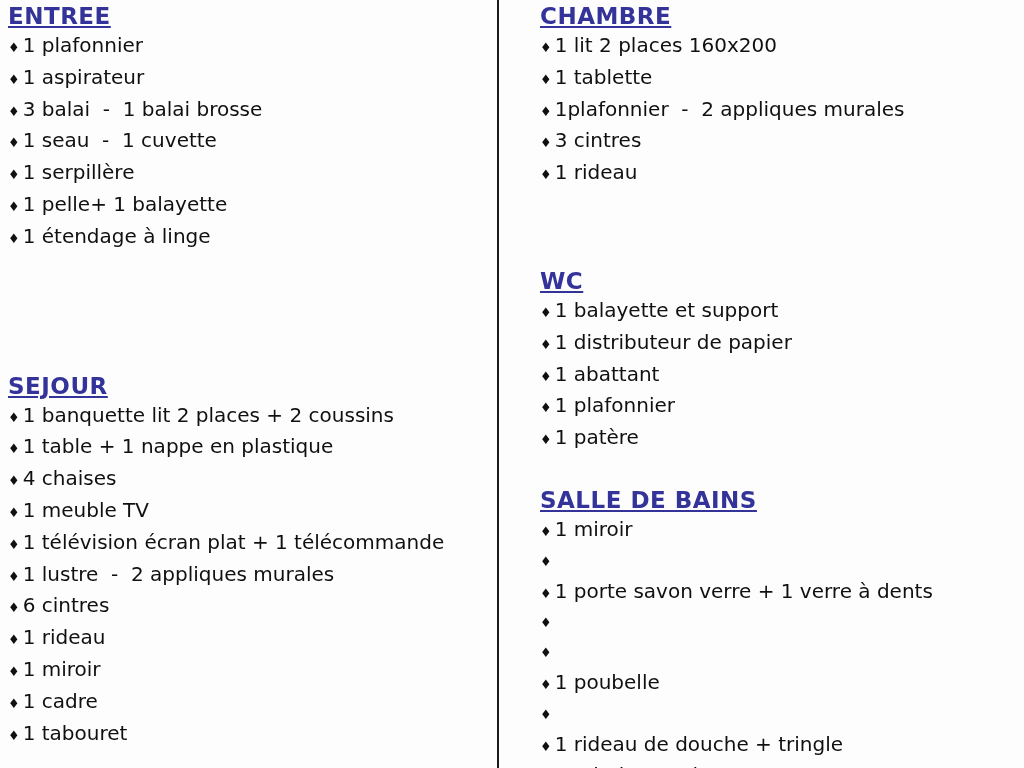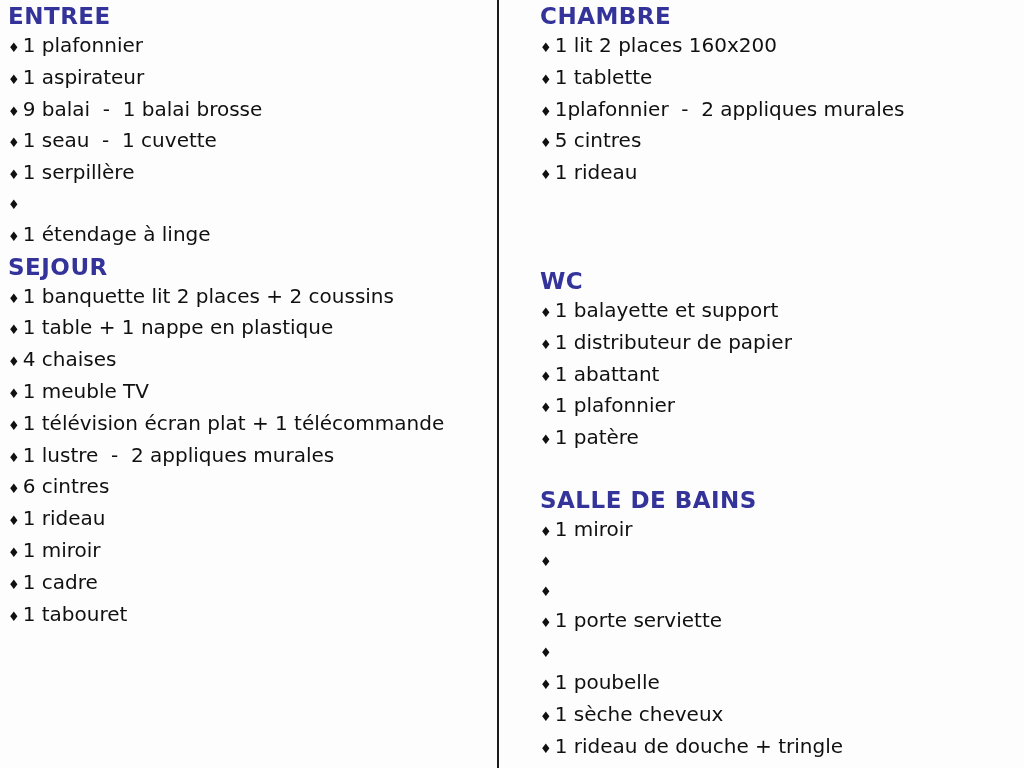--- a/index.html
+++ b/index.html
@@ -52,6 +52,7 @@
     font-weight: bold;
     letter-spacing: 0.5px;
     color: var(--heading-color);
+    text-decoration: underline;
   }
   .item-list {
     list-style: none;

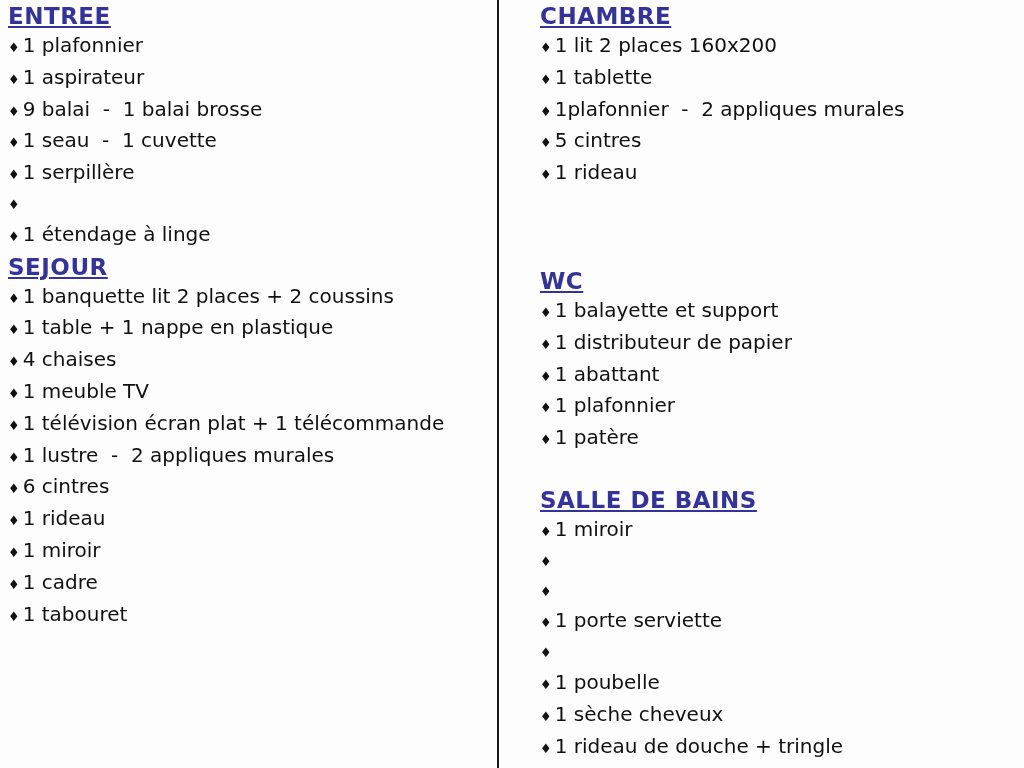--- a/index.html
+++ b/index.html
@@ -96,7 +96,7 @@
 
   <li class="item">
     <span class="bullet">♦</span>
-    <span class="item-label">9 balai  -  1 balai brosse</span>
+    <span class="item-label">3 balai  -  1 balai brosse</span>
   </li>
 
   <li class="item">

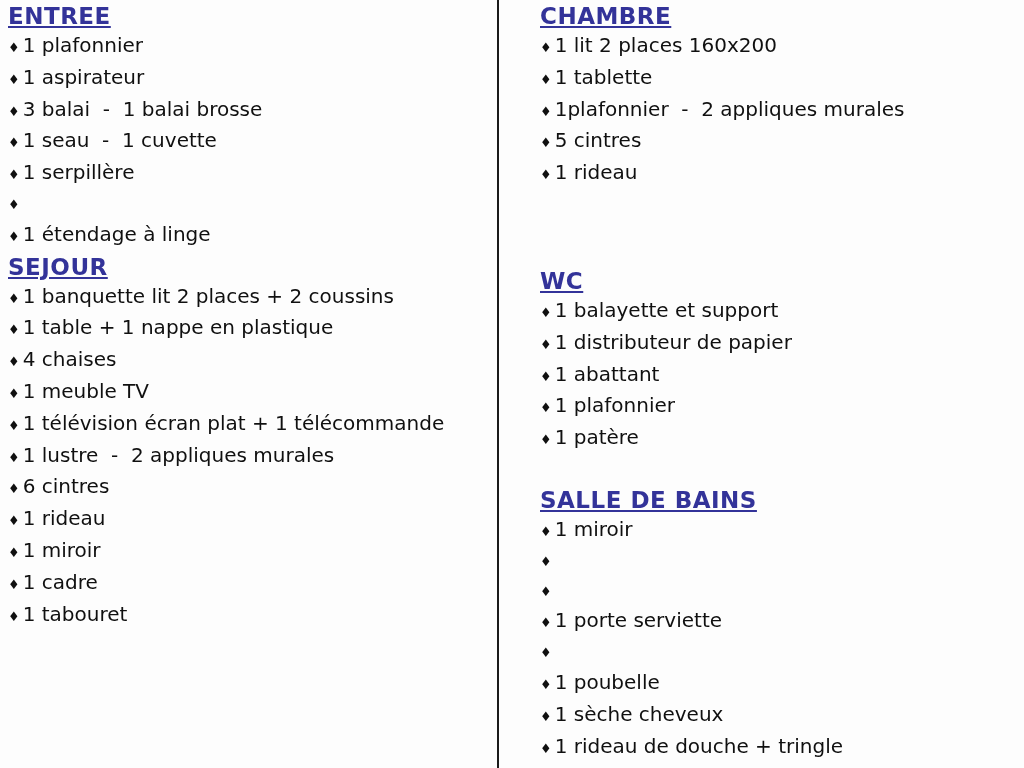--- a/index.html
+++ b/index.html
@@ -202,7 +202,7 @@
 
   <li class="item">
     <span class="bullet">♦</span>
-    <span class="item-label">5 cintres</span>
+    <span class="item-label">3 cintres</span>
   </li>
 
   <li class="item">

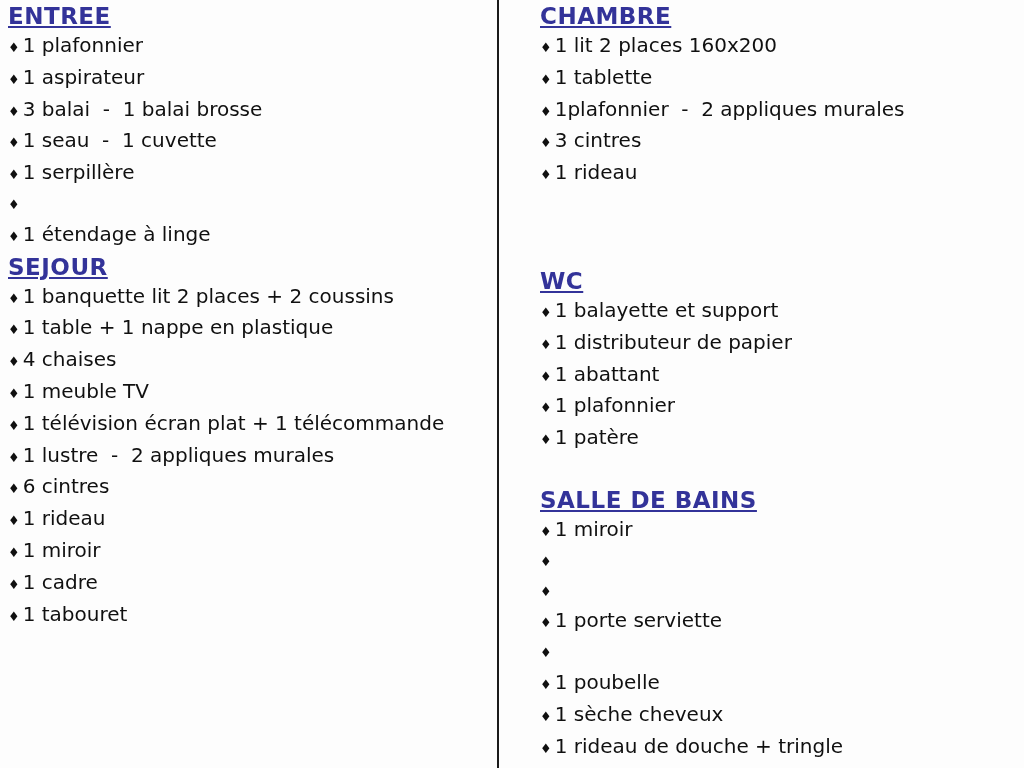--- a/index.html
+++ b/index.html
@@ -111,6 +111,7 @@
 
   <li class="item">
     <span class="bullet">♦</span>
+    <span class="item-label">1 pelle+ 1 balayette</span>
   </li>
 
   <li class="item">

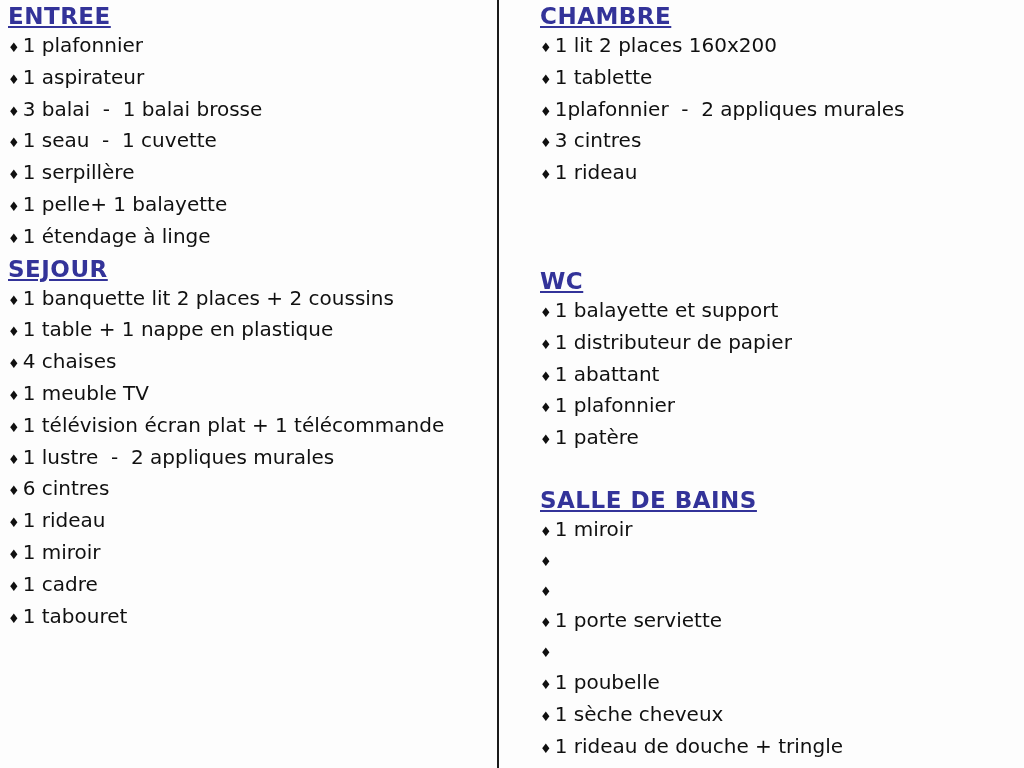--- a/index.html
+++ b/index.html
@@ -41,7 +41,7 @@
 
   .section { margin: 0; }
   
-  .col-left  .section:nth-of-type(2) { }
+  .col-left  .section:nth-of-type(2) { margin-top: 117px; }
   .col-right .section:nth-of-type(2) { margin-top: 76px; }
   .col-right .section:nth-of-type(3) { margin-top: 30px; }
 

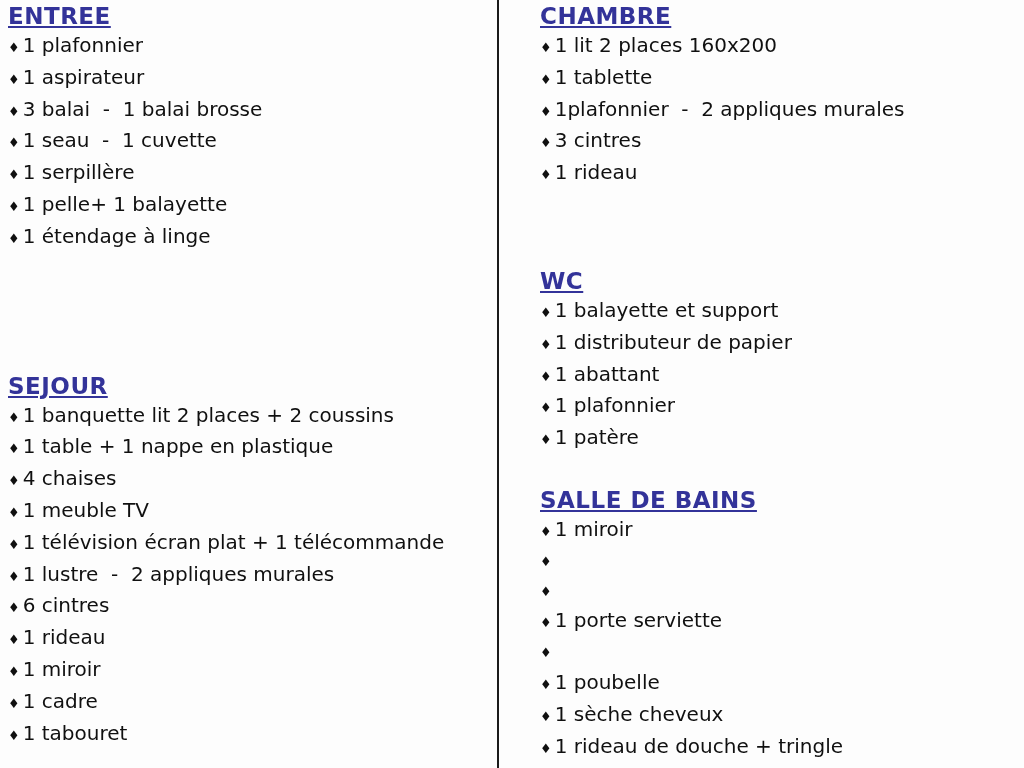--- a/index.html
+++ b/index.html
@@ -257,6 +257,7 @@
 
   <li class="item">
     <span class="bullet">♦</span>
+    <span class="item-label">1 porte savon verre + 1 verre à dents</span>
   </li>
 
   <li class="item">

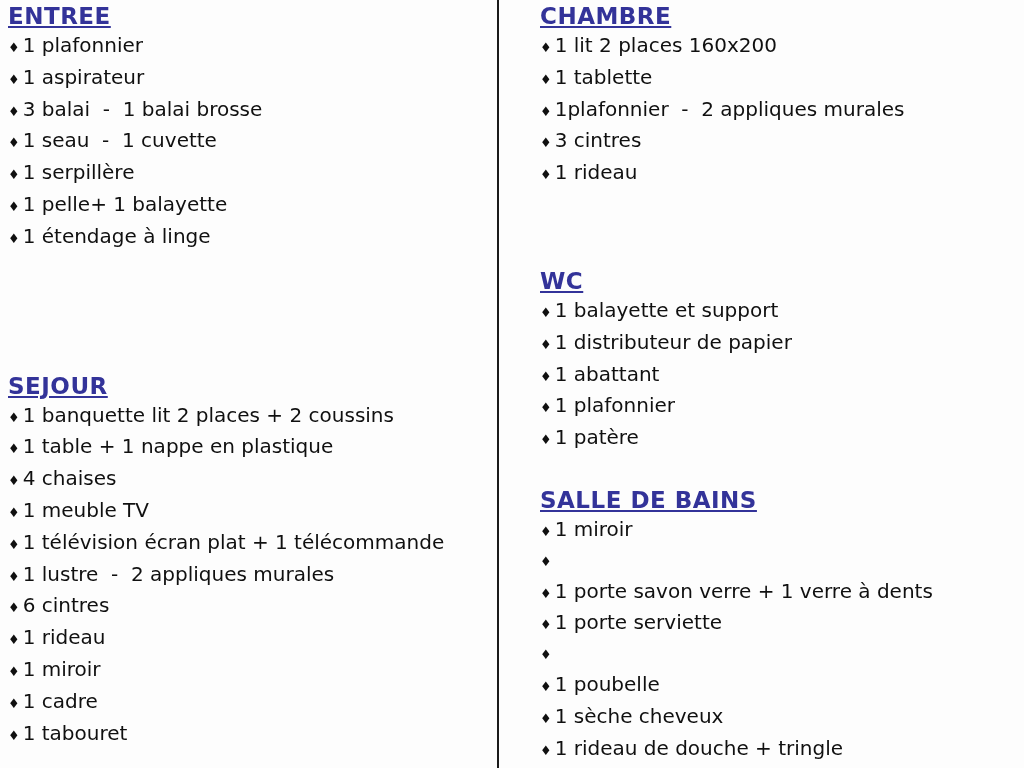--- a/index.html
+++ b/index.html
@@ -262,7 +262,6 @@
 
   <li class="item">
     <span class="bullet">♦</span>
-    <span class="item-label">1 porte serviette</span>
   </li>
 
   <li class="item">

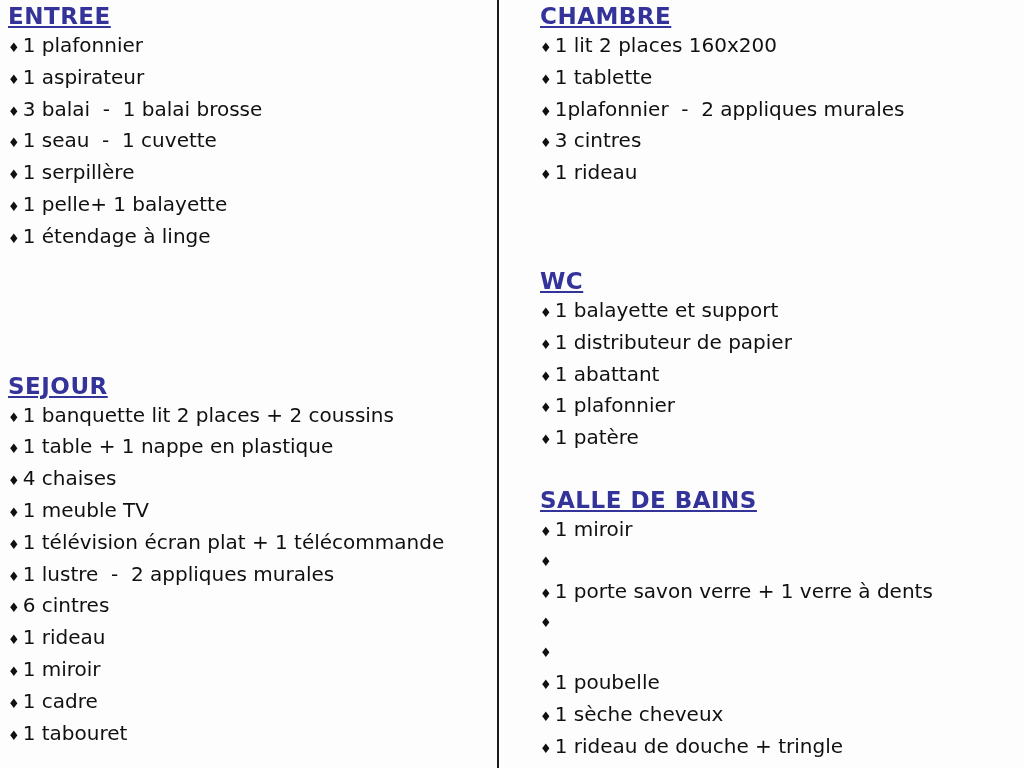--- a/index.html
+++ b/index.html
@@ -275,7 +275,6 @@
 
   <li class="item">
     <span class="bullet">♦</span>
-    <span class="item-label">1 sèche cheveux</span>
   </li>
 
   <li class="item">

